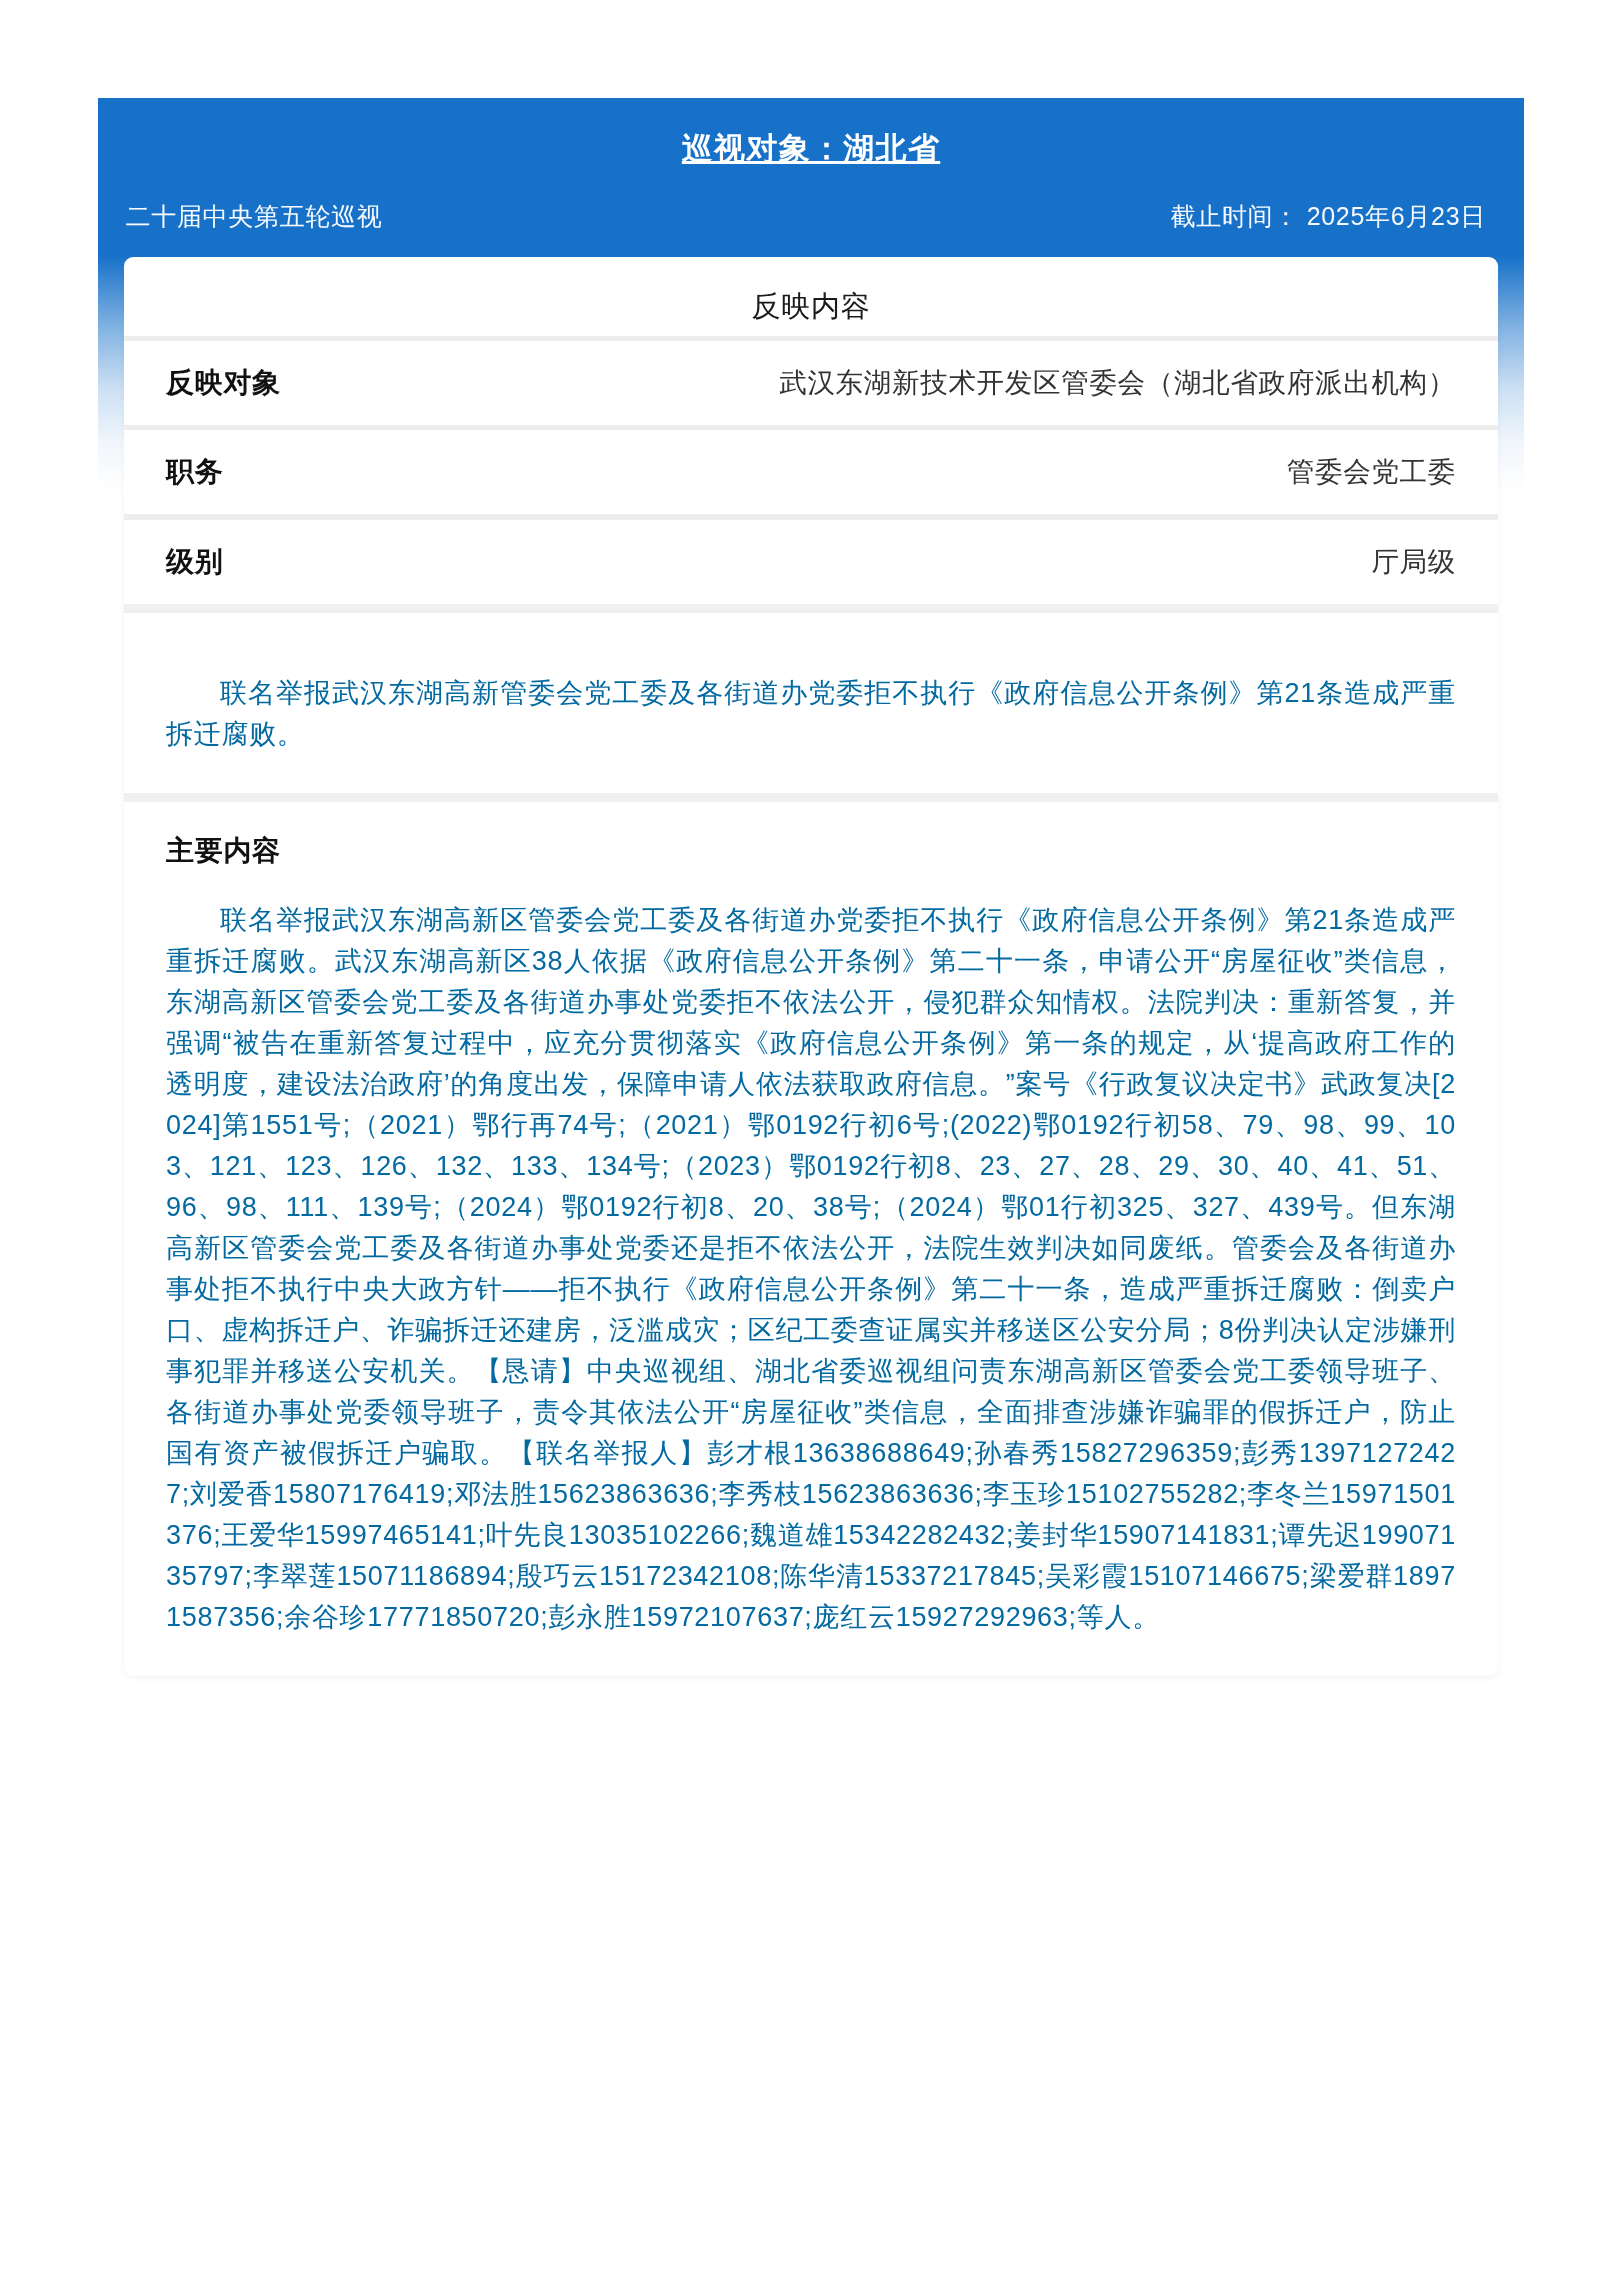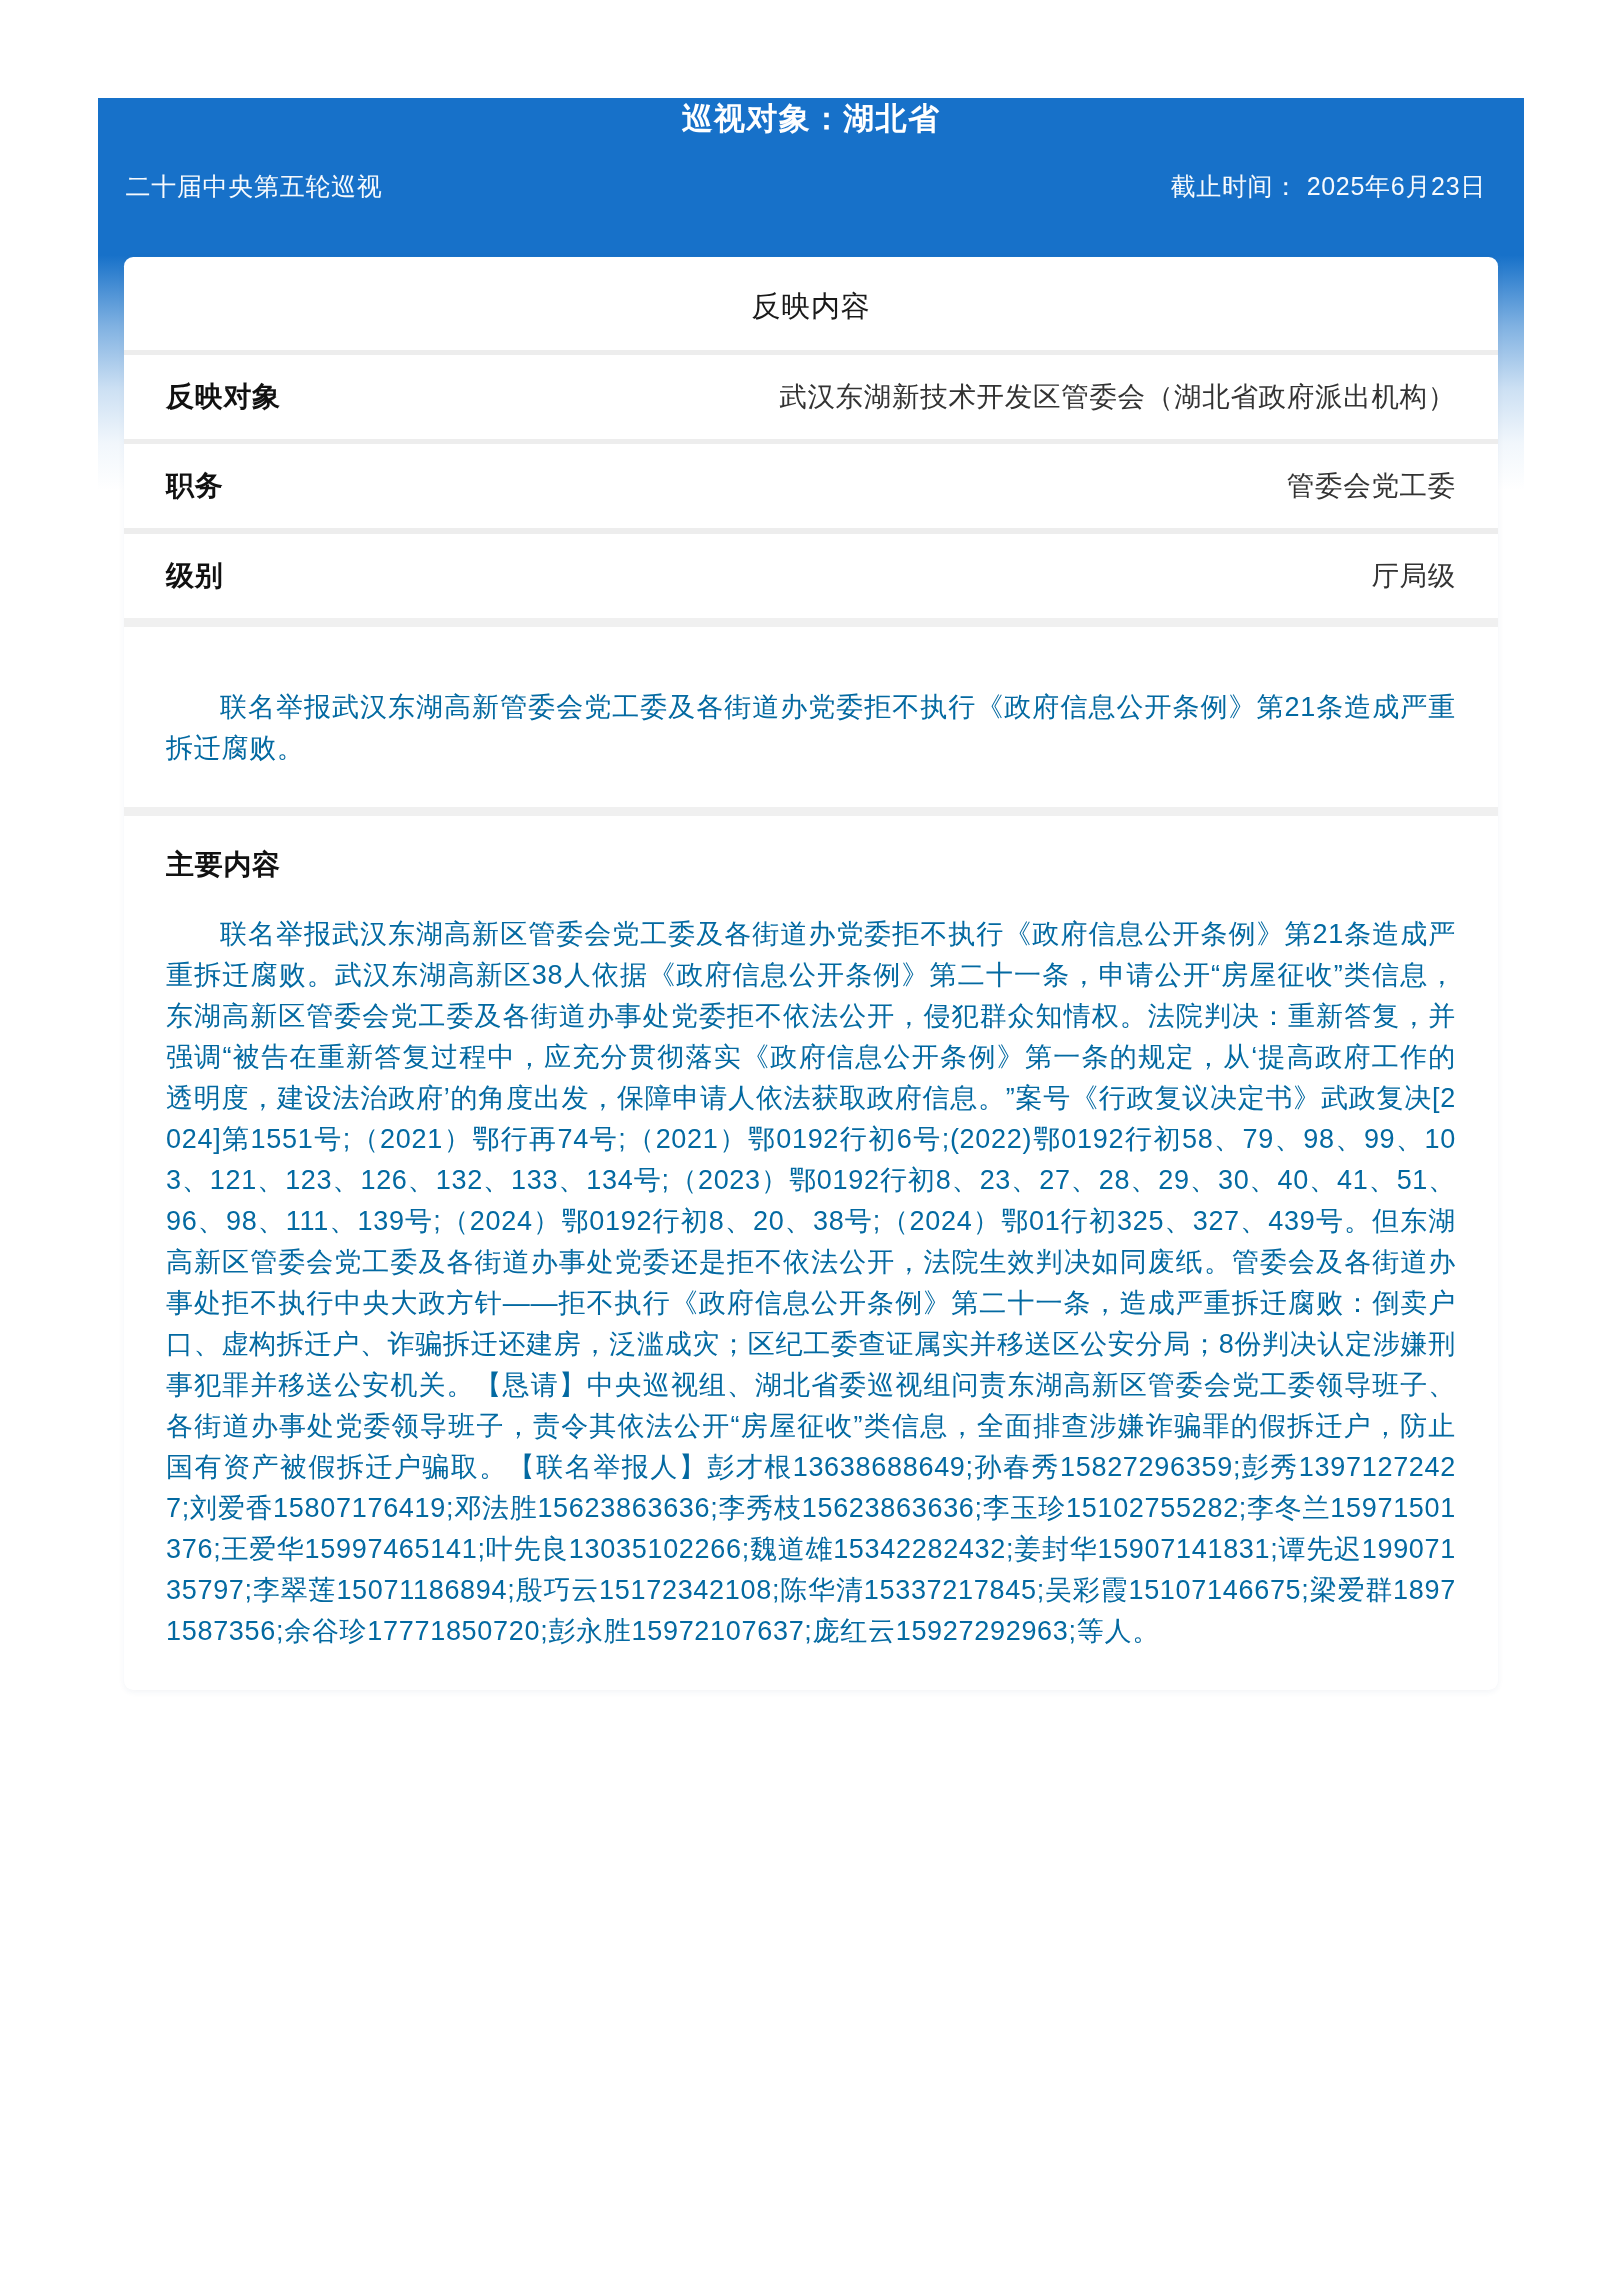--- a/index.html
+++ b/index.html
@@ -20,8 +20,8 @@
     z-index:1;
   }
   .hero-title{
-    text-align:center;color:#ffffff;
-    font-size:31px;font-weight:bold;letter-spacing:1.3px;
+    padding-top:30px;text-align:center;color:#ffffff;
+    font-size:31px;font-weight:bold;letter-spacing:1.3px;text-decoration:underline;
   }
   .hero-meta{
     display:flex;justify-content:space-between;align-items:center;

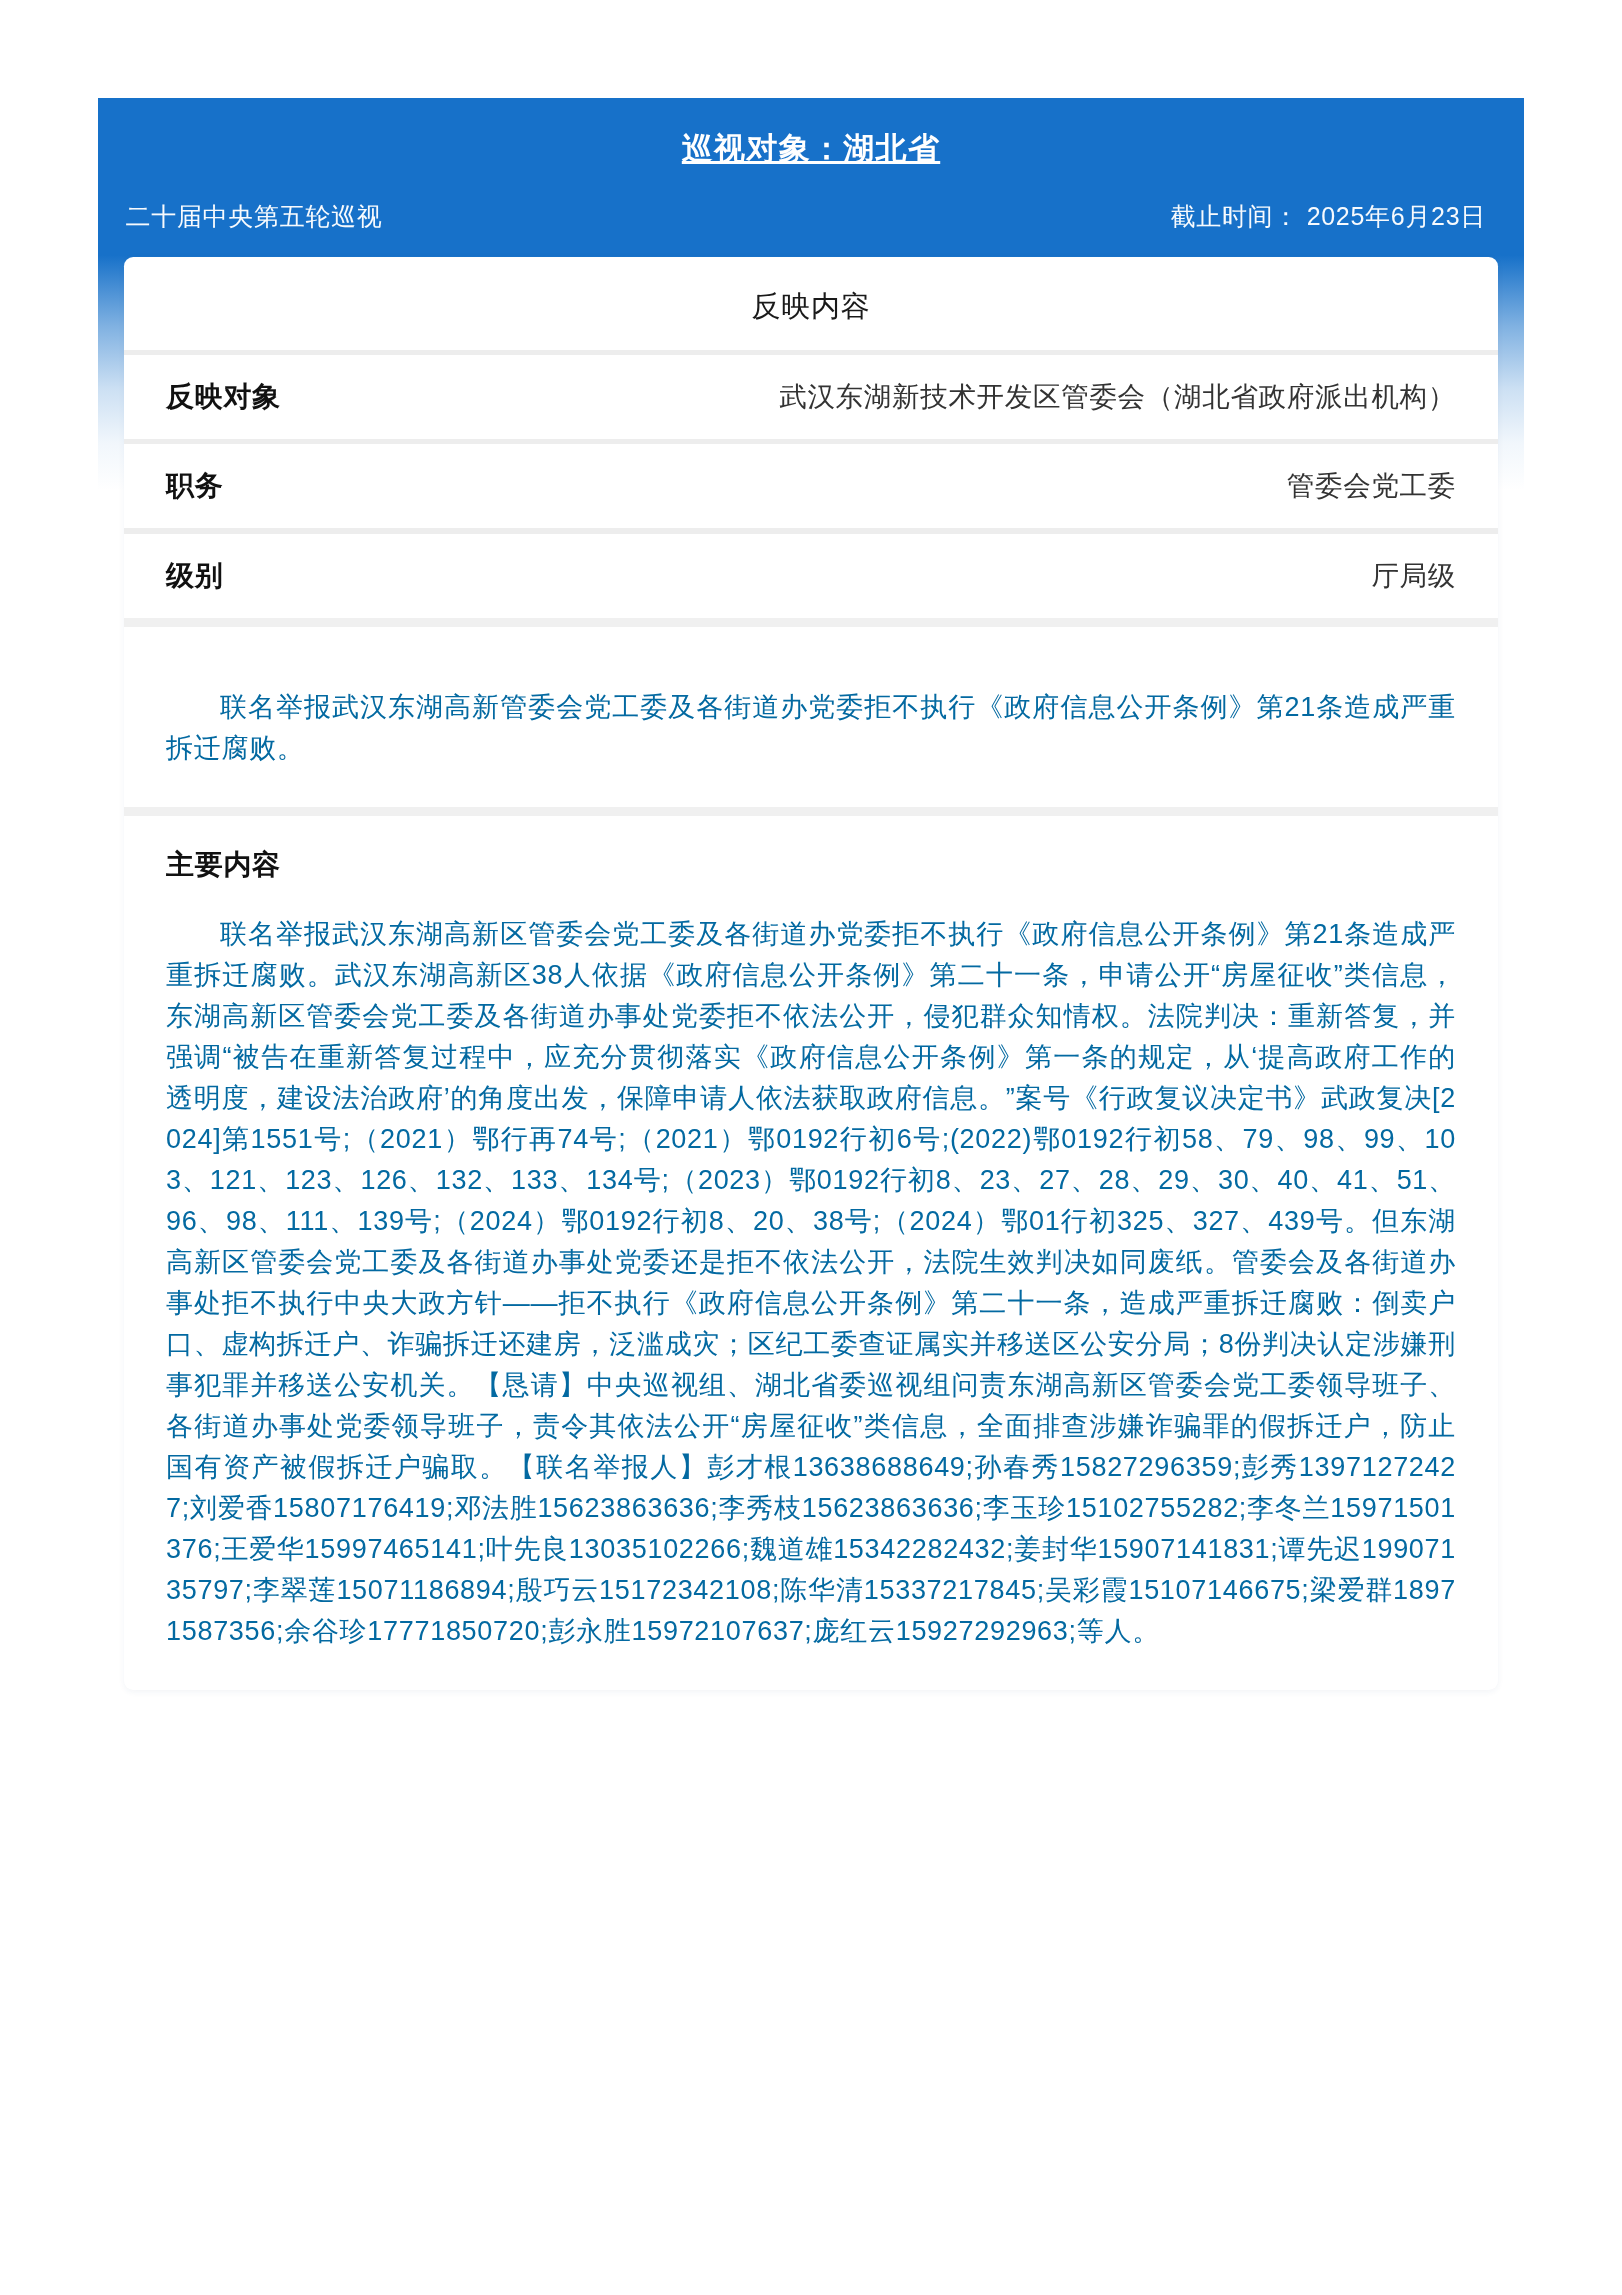--- a/index.html
+++ b/index.html
@@ -36,7 +36,7 @@
     overflow:hidden;
   }
   .card-title{
-    height:93px;line-height:99px;text-align:center;
+    height:79px;line-height:99px;text-align:center;
     font-size:29px;color:#1a1a1a;letter-spacing:0.7px;
   }
   .divider{height:5.2px;background:#ededed;}

